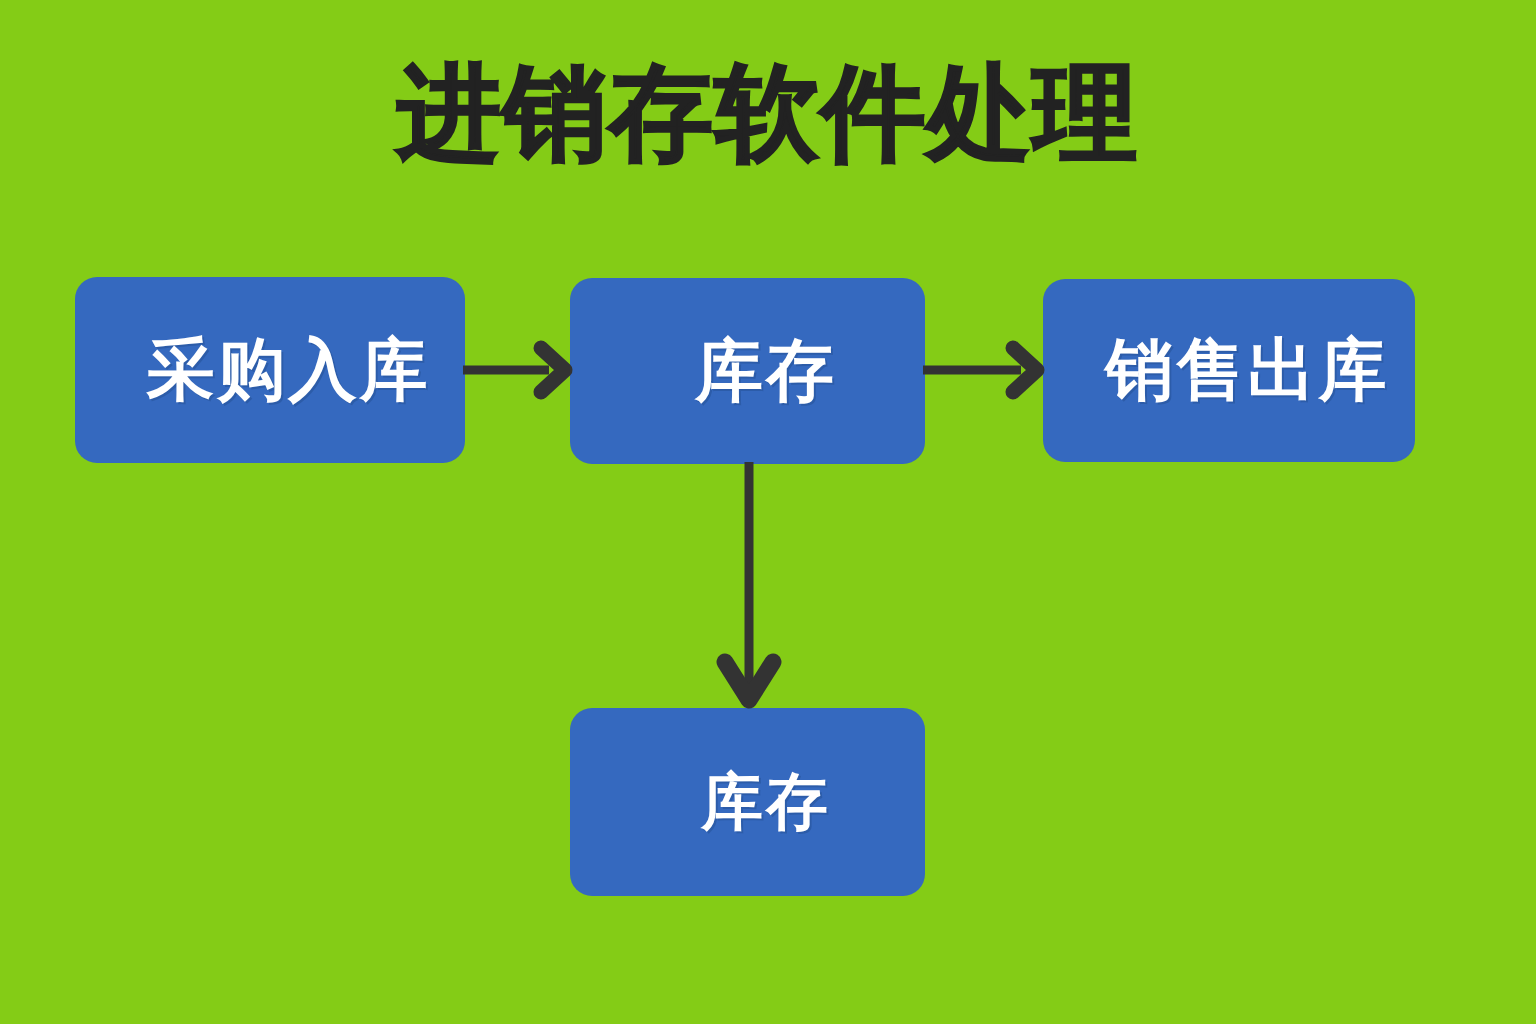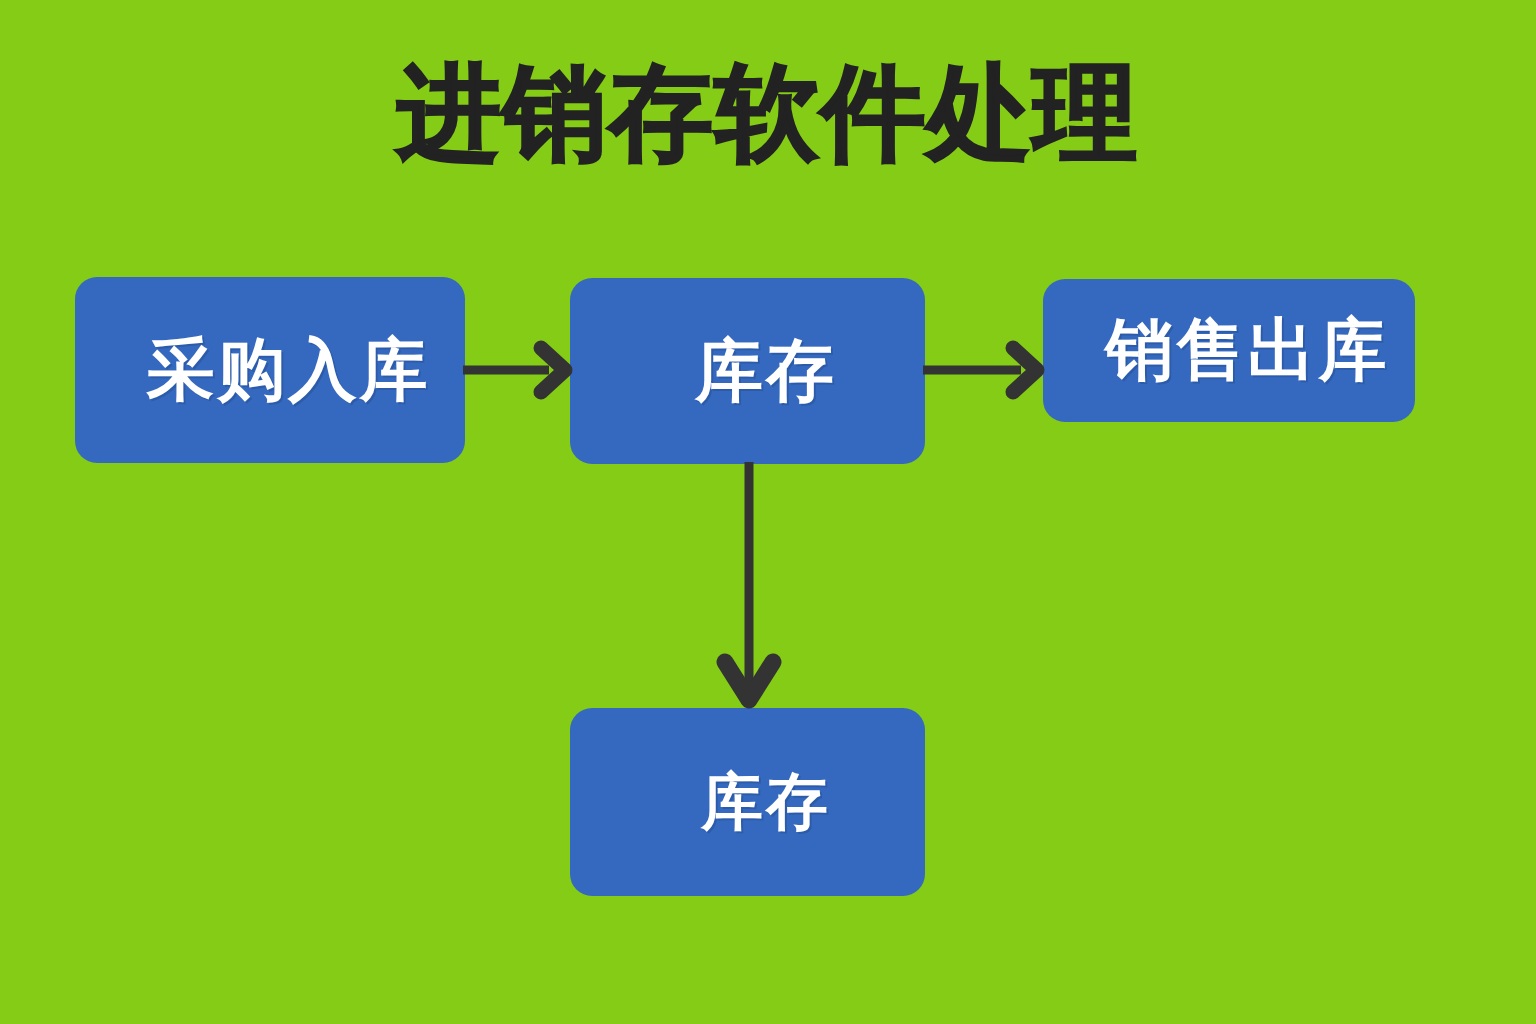--- a/index.html
+++ b/index.html
@@ -59,7 +59,7 @@
 
   #node-purchase  { left: 75px;  top: 277px; width: 390px; height: 186px; }
   #node-stock-top { left: 570px; top: 278px; width: 355px; height: 186px; }
-  #node-sales     { left: 1043px;top: 279px; width: 372px; height: 143px; }
+  #node-sales     { left: 1043px;top: 279px; width: 372px; height: 183px; }
   #node-stock-bot { left: 570px; top: 708px; width: 355px; height: 188px; }
 
   #node-purchase  .node-label { font-size: 68px; }

